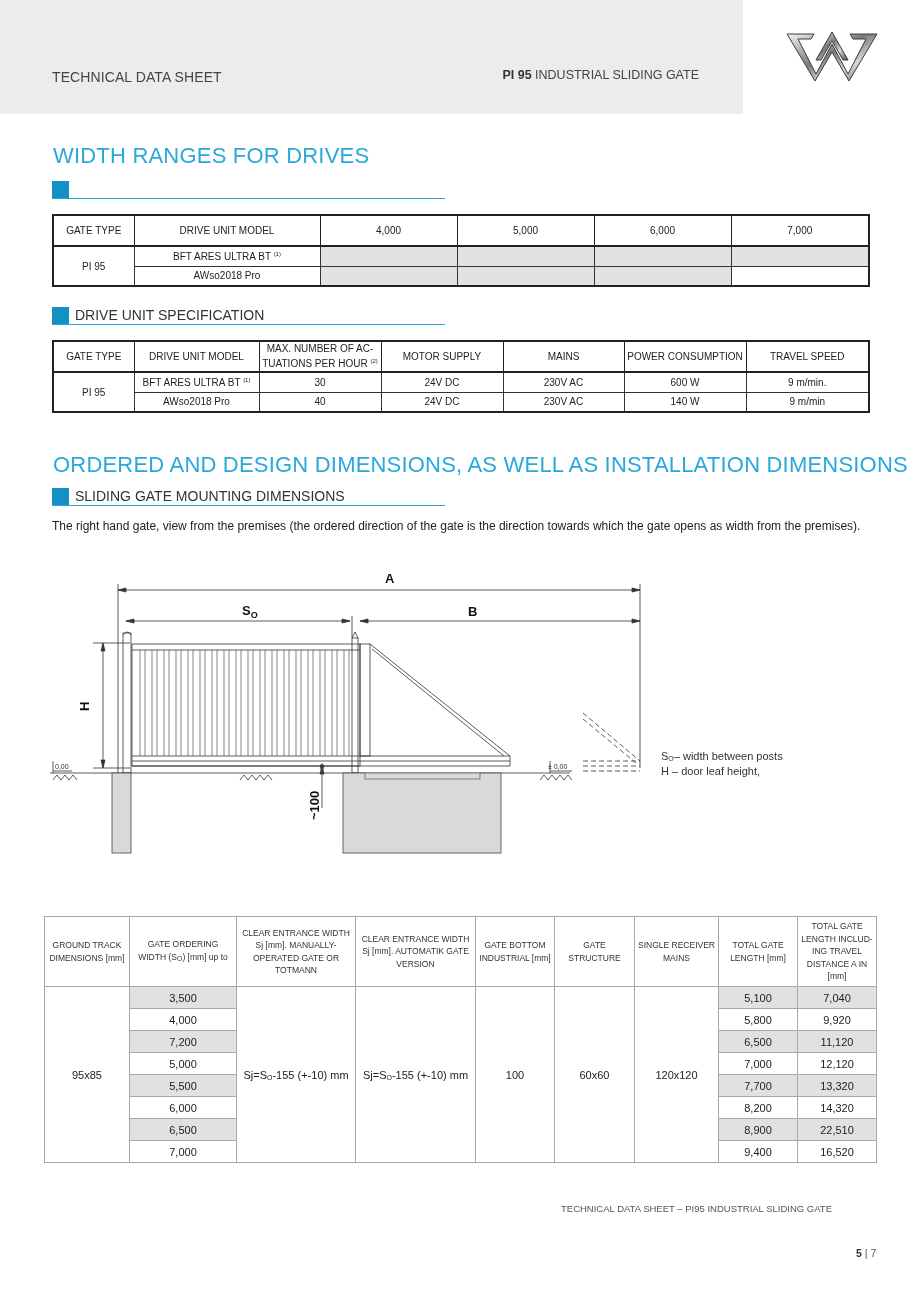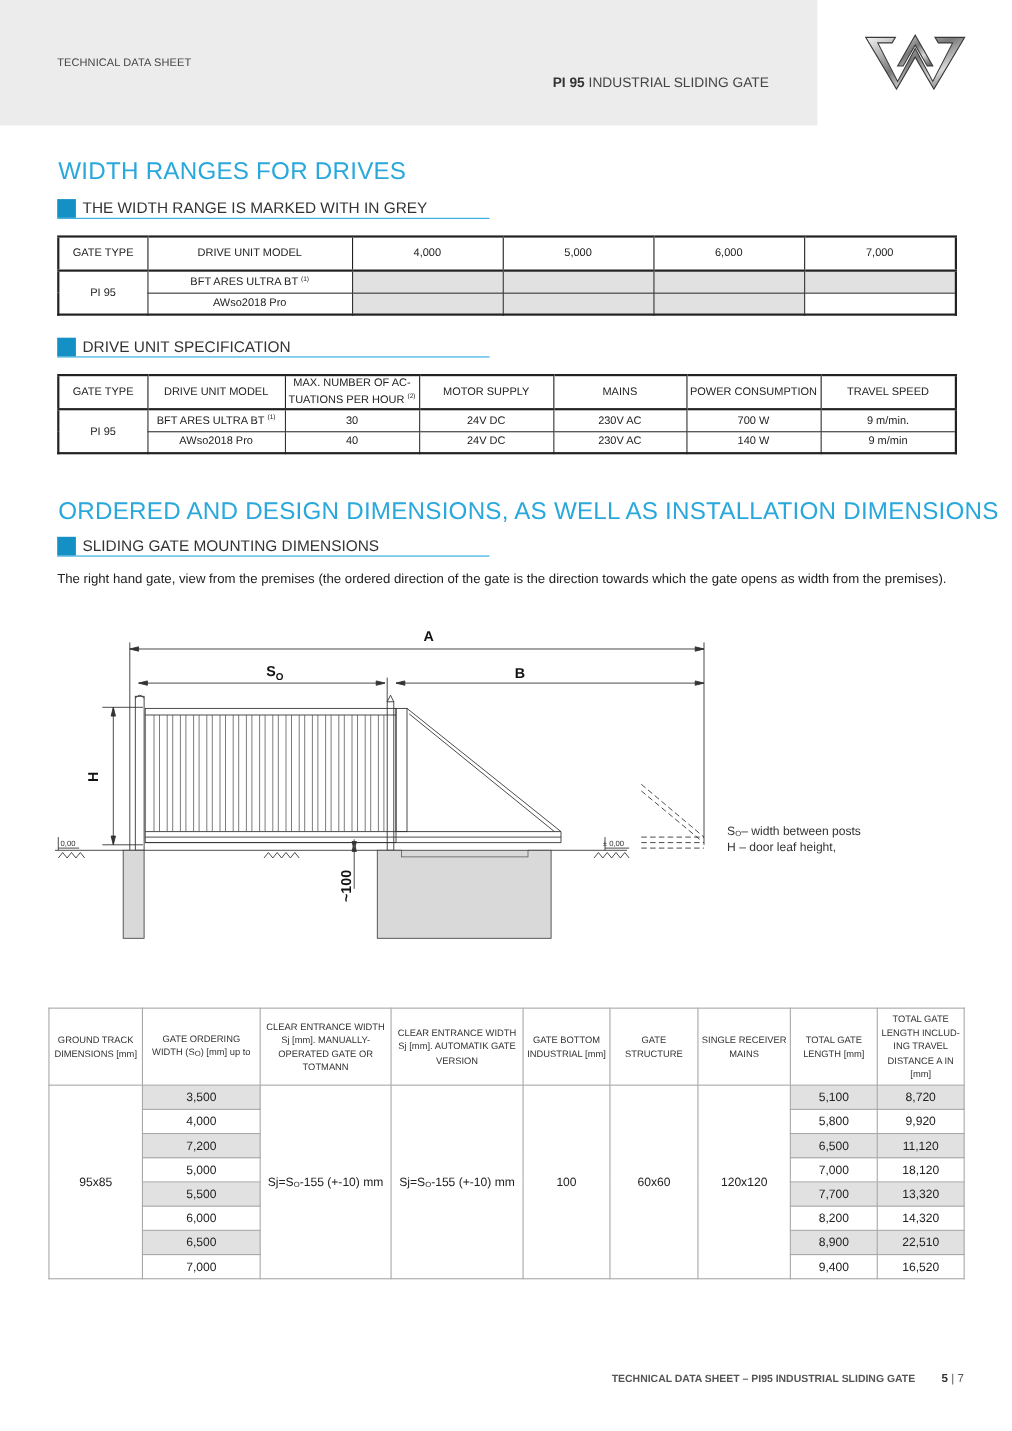--- a/index.html
+++ b/index.html
@@ -7,7 +7,7 @@
   body { position: relative; font-family: "Liberation Sans", sans-serif; color: #1a1a1a; overflow: hidden; }
 
   .header-band { position: absolute; left: 0; top: 0; width: 743px; height: 114px; background: #ececec; }
-  .header-left { position: absolute; left: 52px; top: 52px; font-size: 10px; color: #444; letter-spacing: 0.1px; text-align: center; }
+  .header-left { position: absolute; left: 52px; top: 69px; font-size: 14px; color: #444; letter-spacing: 0.1px; text-align: center; }
   .header-right { position: absolute; right: 221px; top: 68px; font-size: 12.5px; color: #444; white-space: nowrap; }
   .header-right b { font-weight: bold; color: #333; }
   .logo { position: absolute; left: 786px; top: 30px; width: 92px; height: 52px; }

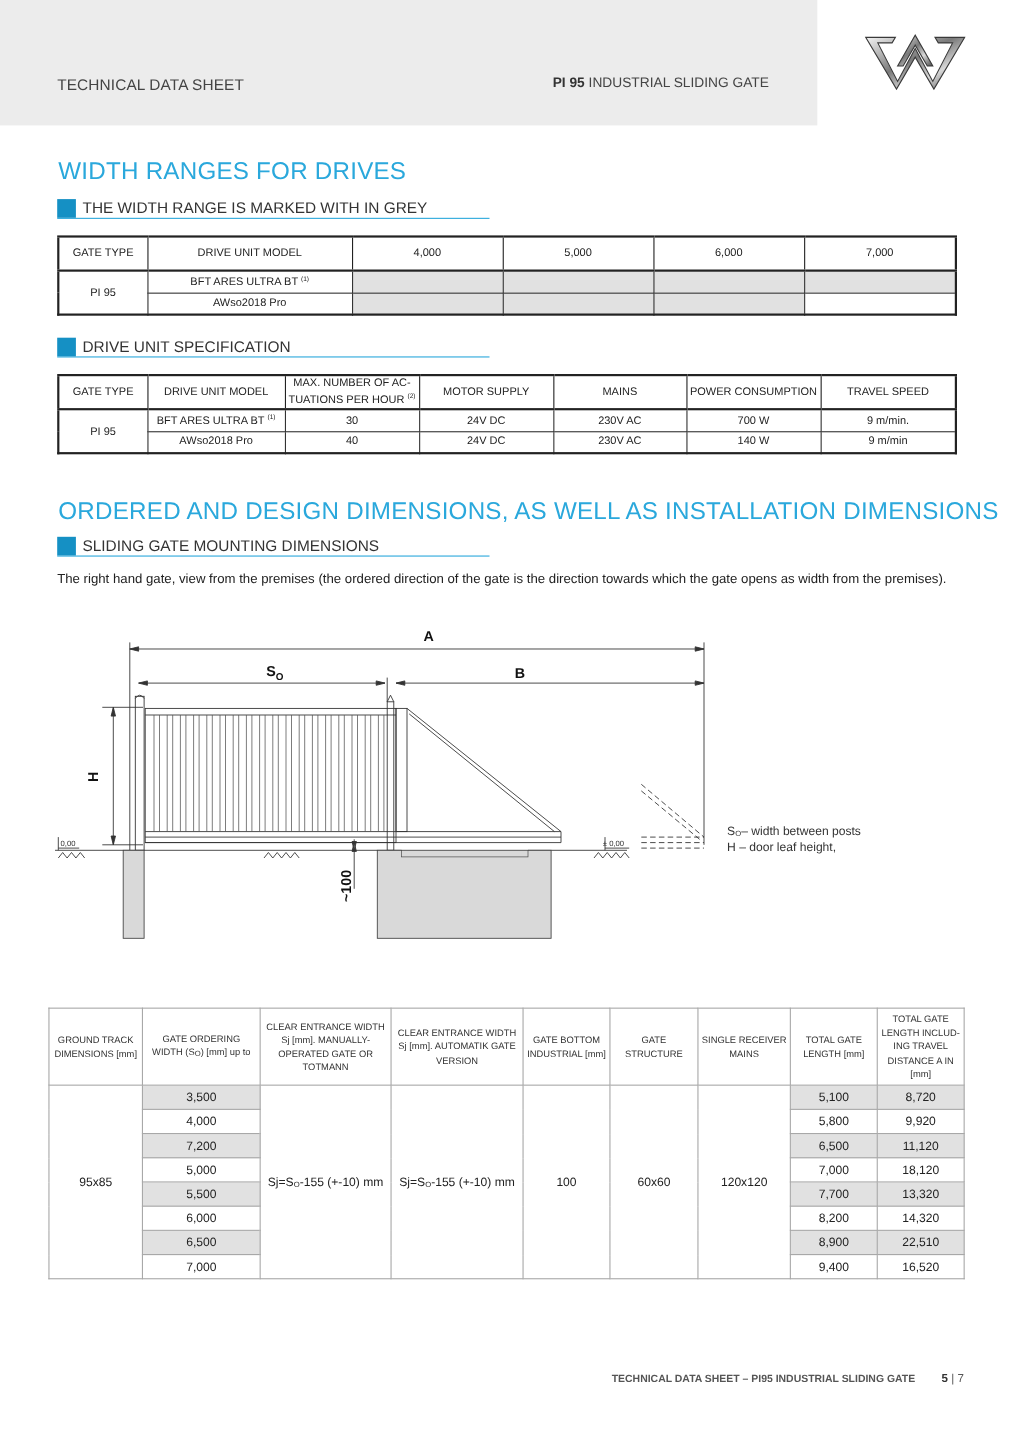--- a/index.html
+++ b/index.html
@@ -61,7 +61,6 @@
 <div class="h1" style="top:143px">WIDTH RANGES FOR DRIVES</div>
 <div class="h2" style="top:181px">
   <span class="sq"></span>
-  <span class="t">THE WIDTH RANGE IS MARKED WITH IN GREY</span>
 </div>
 
 <table class="t1" style="left:52px; top:214px; width:816px;">

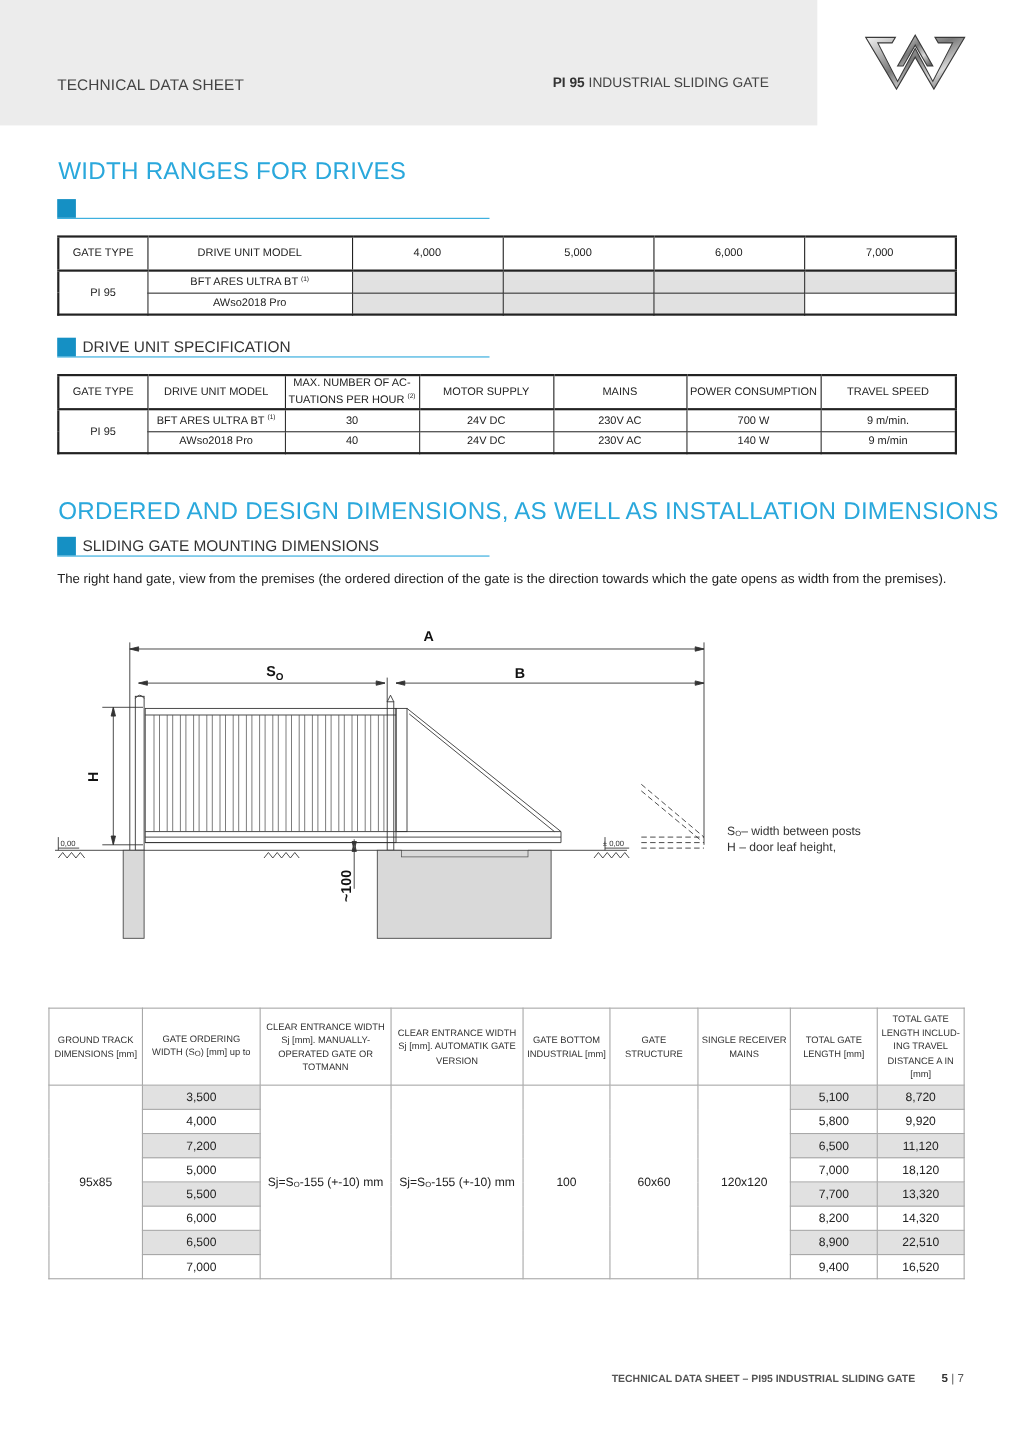--- a/index.html
+++ b/index.html
@@ -134,7 +134,7 @@
       <td>30</td>
       <td>24V DC</td>
       <td>230V AC</td>
-      <td>700 W</td>
+      <td>600 W</td>
       <td>9 m/min.</td>
     </tr>
     <tr style="height:20px">

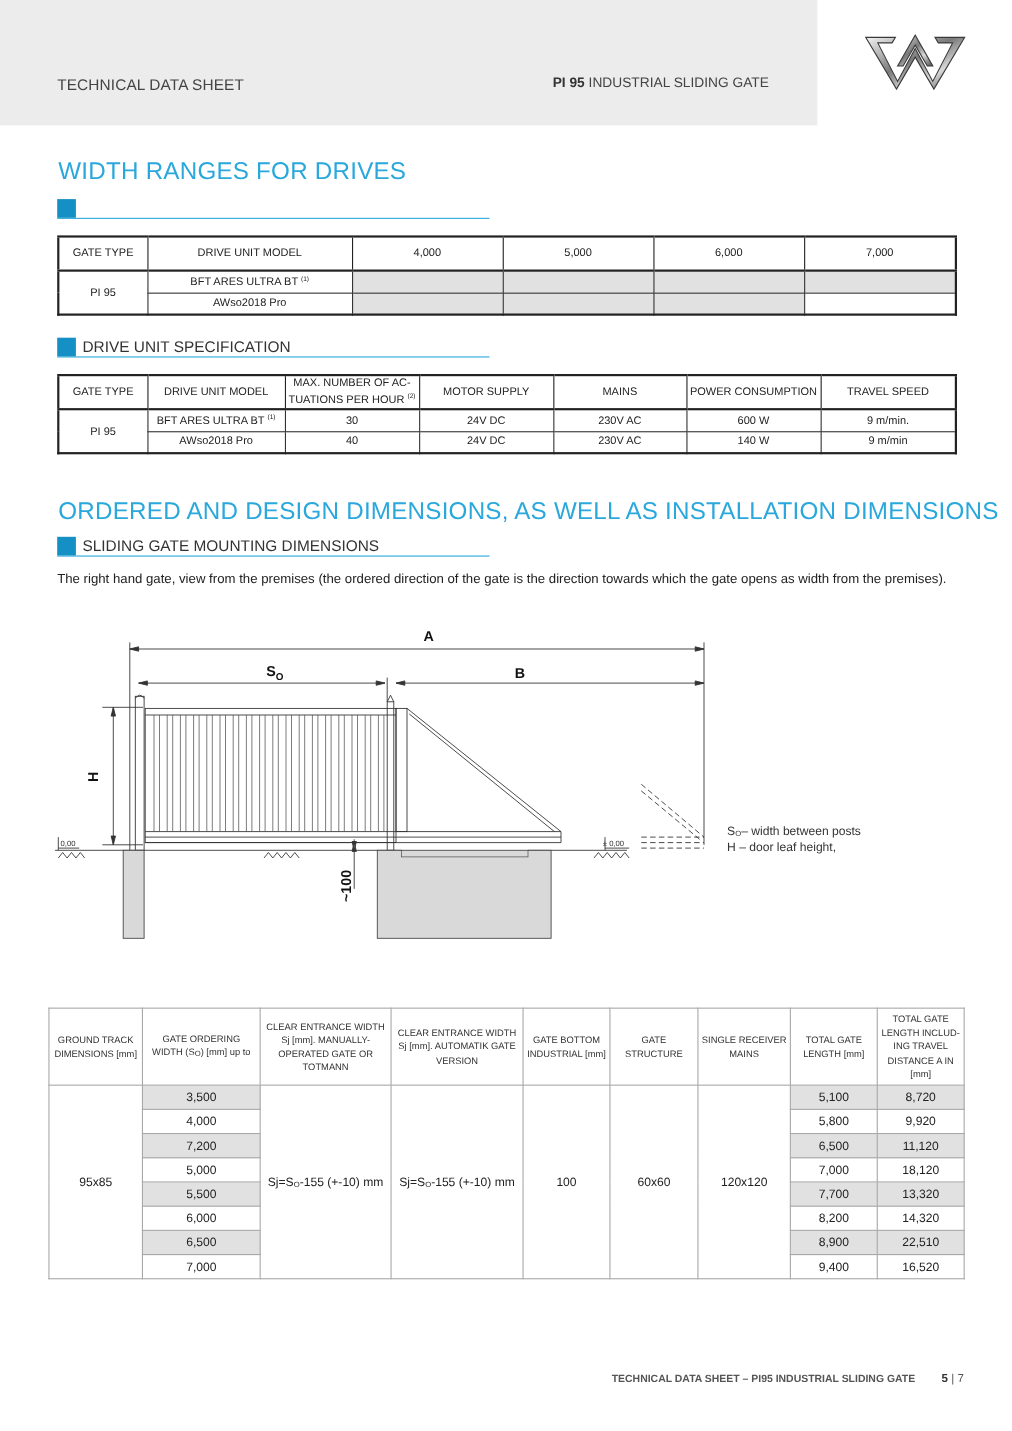--- a/index.html
+++ b/index.html
@@ -308,7 +308,7 @@
       <td rowspan="8">60x60</td>
       <td rowspan="8">120x120</td>
       <td class="g">5,100</td>
-      <td class="g">8,720</td>
+      <td class="g">7,040</td>
     </tr>
     <tr>
       <td>4,000</td>

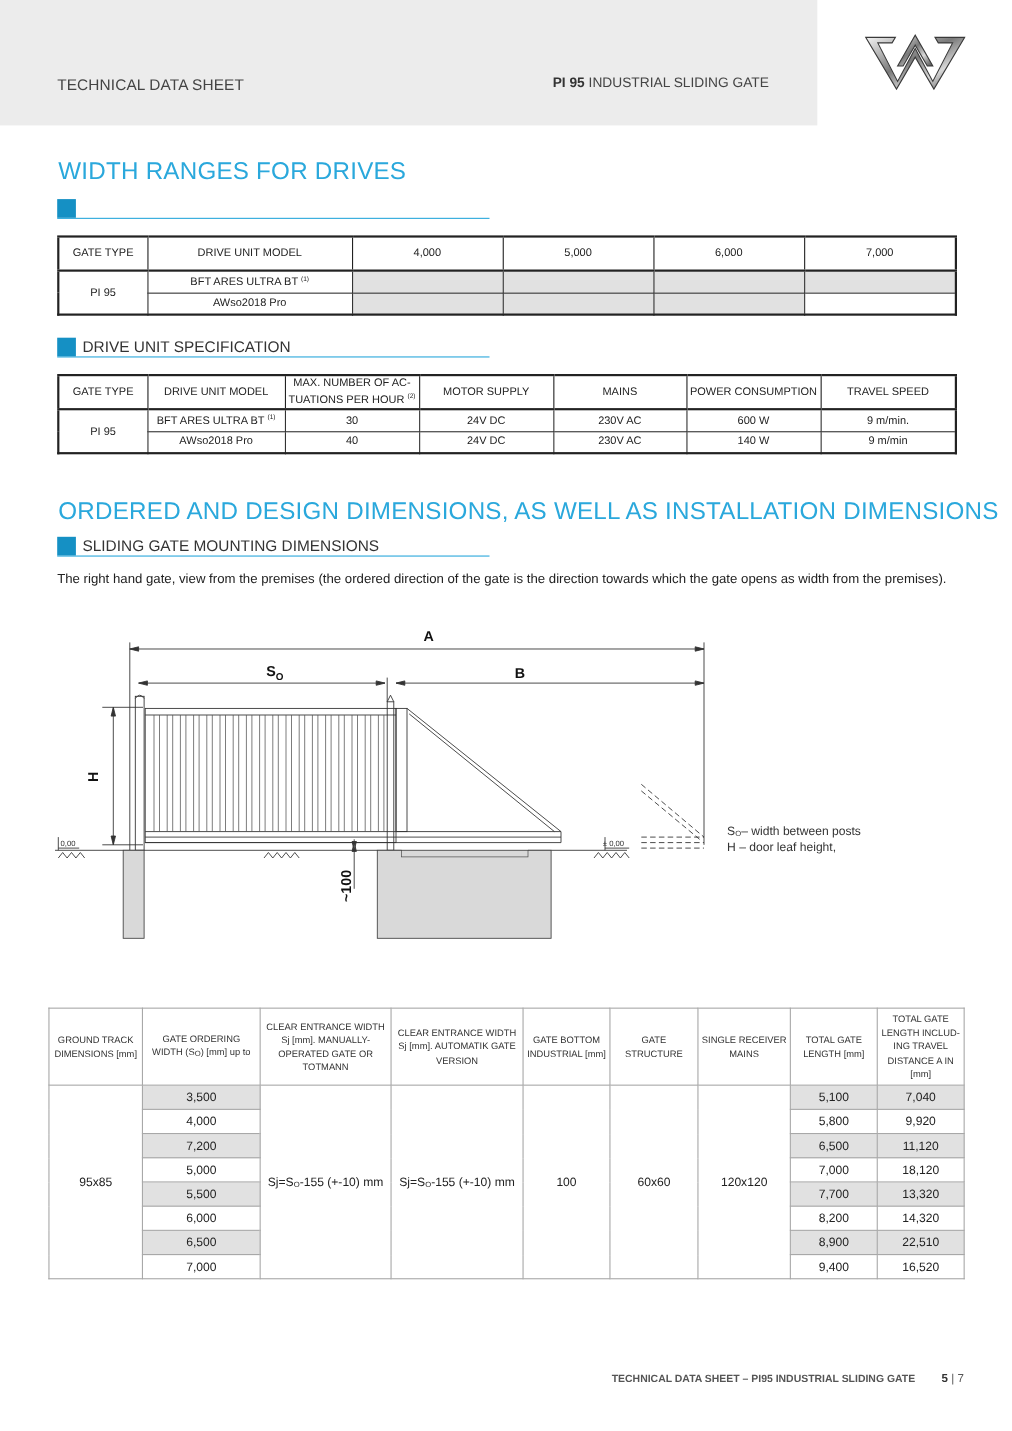--- a/index.html
+++ b/index.html
@@ -323,7 +323,7 @@
     <tr>
       <td>5,000</td>
       <td>7,000</td>
-      <td>18,120</td>
+      <td>12,120</td>
     </tr>
     <tr>
       <td class="g">5,500</td>

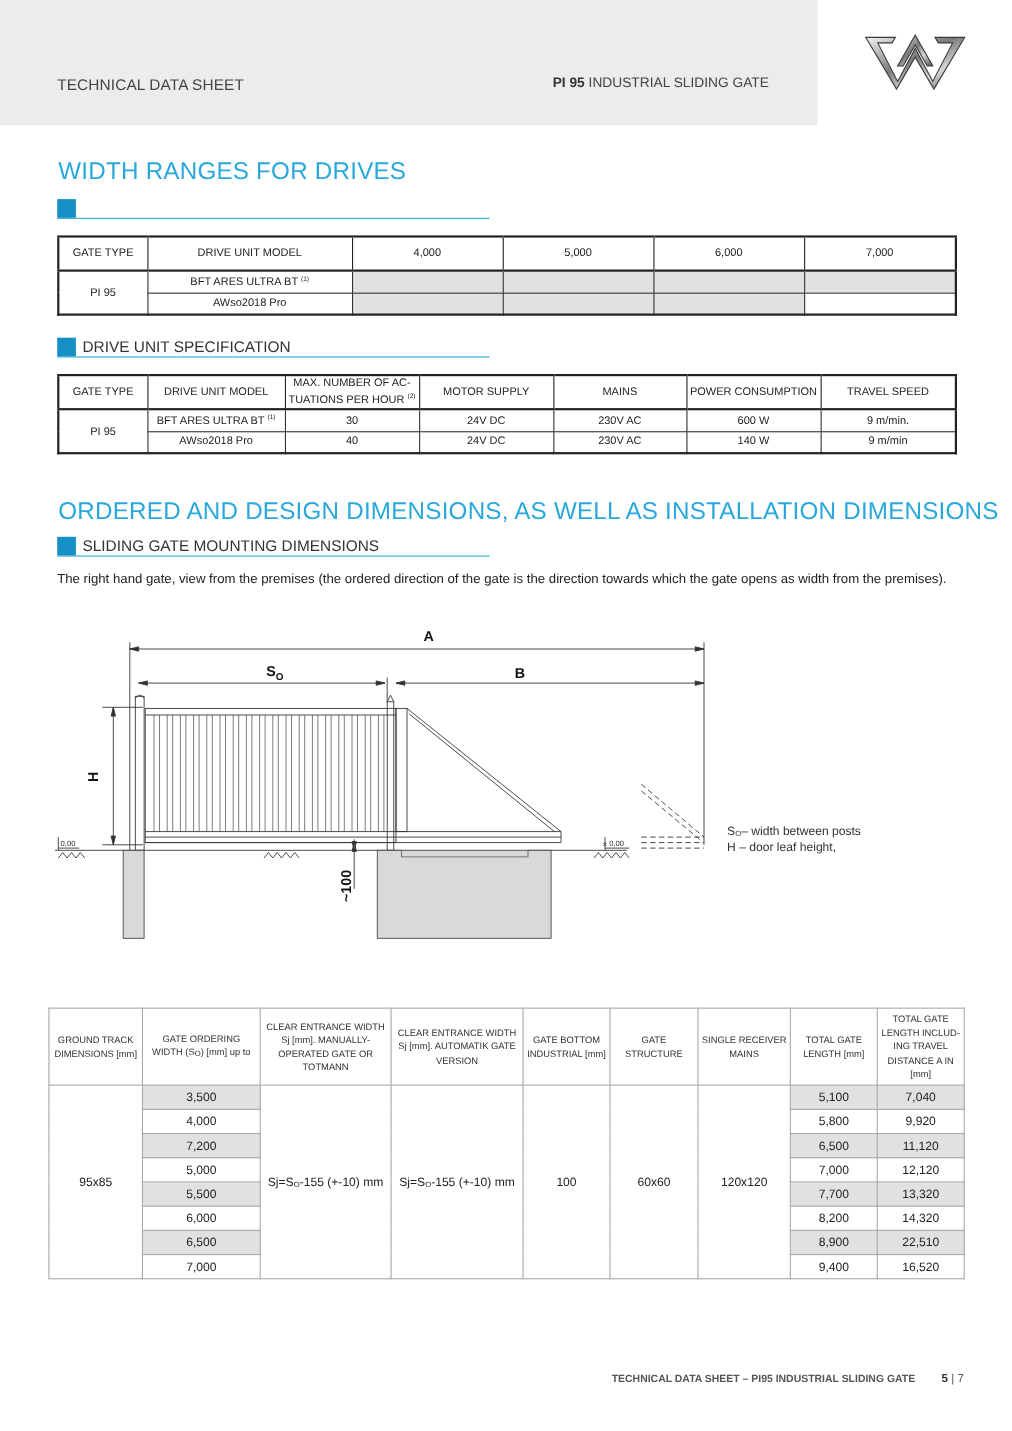--- a/index.html
+++ b/index.html
@@ -35,7 +35,7 @@
   .t3 thead th { font-size: 8.5px; line-height: 12.5px; padding: 2px 3px; color: #333; }
   .t3 tbody td { font-size: 11px; height: 22px; }
 
-  .footer { position: absolute; right: 88px; top: 1248px; font-size: 9.5px; color: #555; white-space: nowrap; font-weight: bold; }
+  .footer { position: absolute; right: 88px; top: 1203px; font-size: 9.5px; color: #555; white-space: nowrap; }
   .page { position: absolute; left: 856px; top: 1247px; font-size: 10.5px; color: #555; white-space: nowrap; }
   .page b { font-weight: bold; color: #333; }
 </style>

